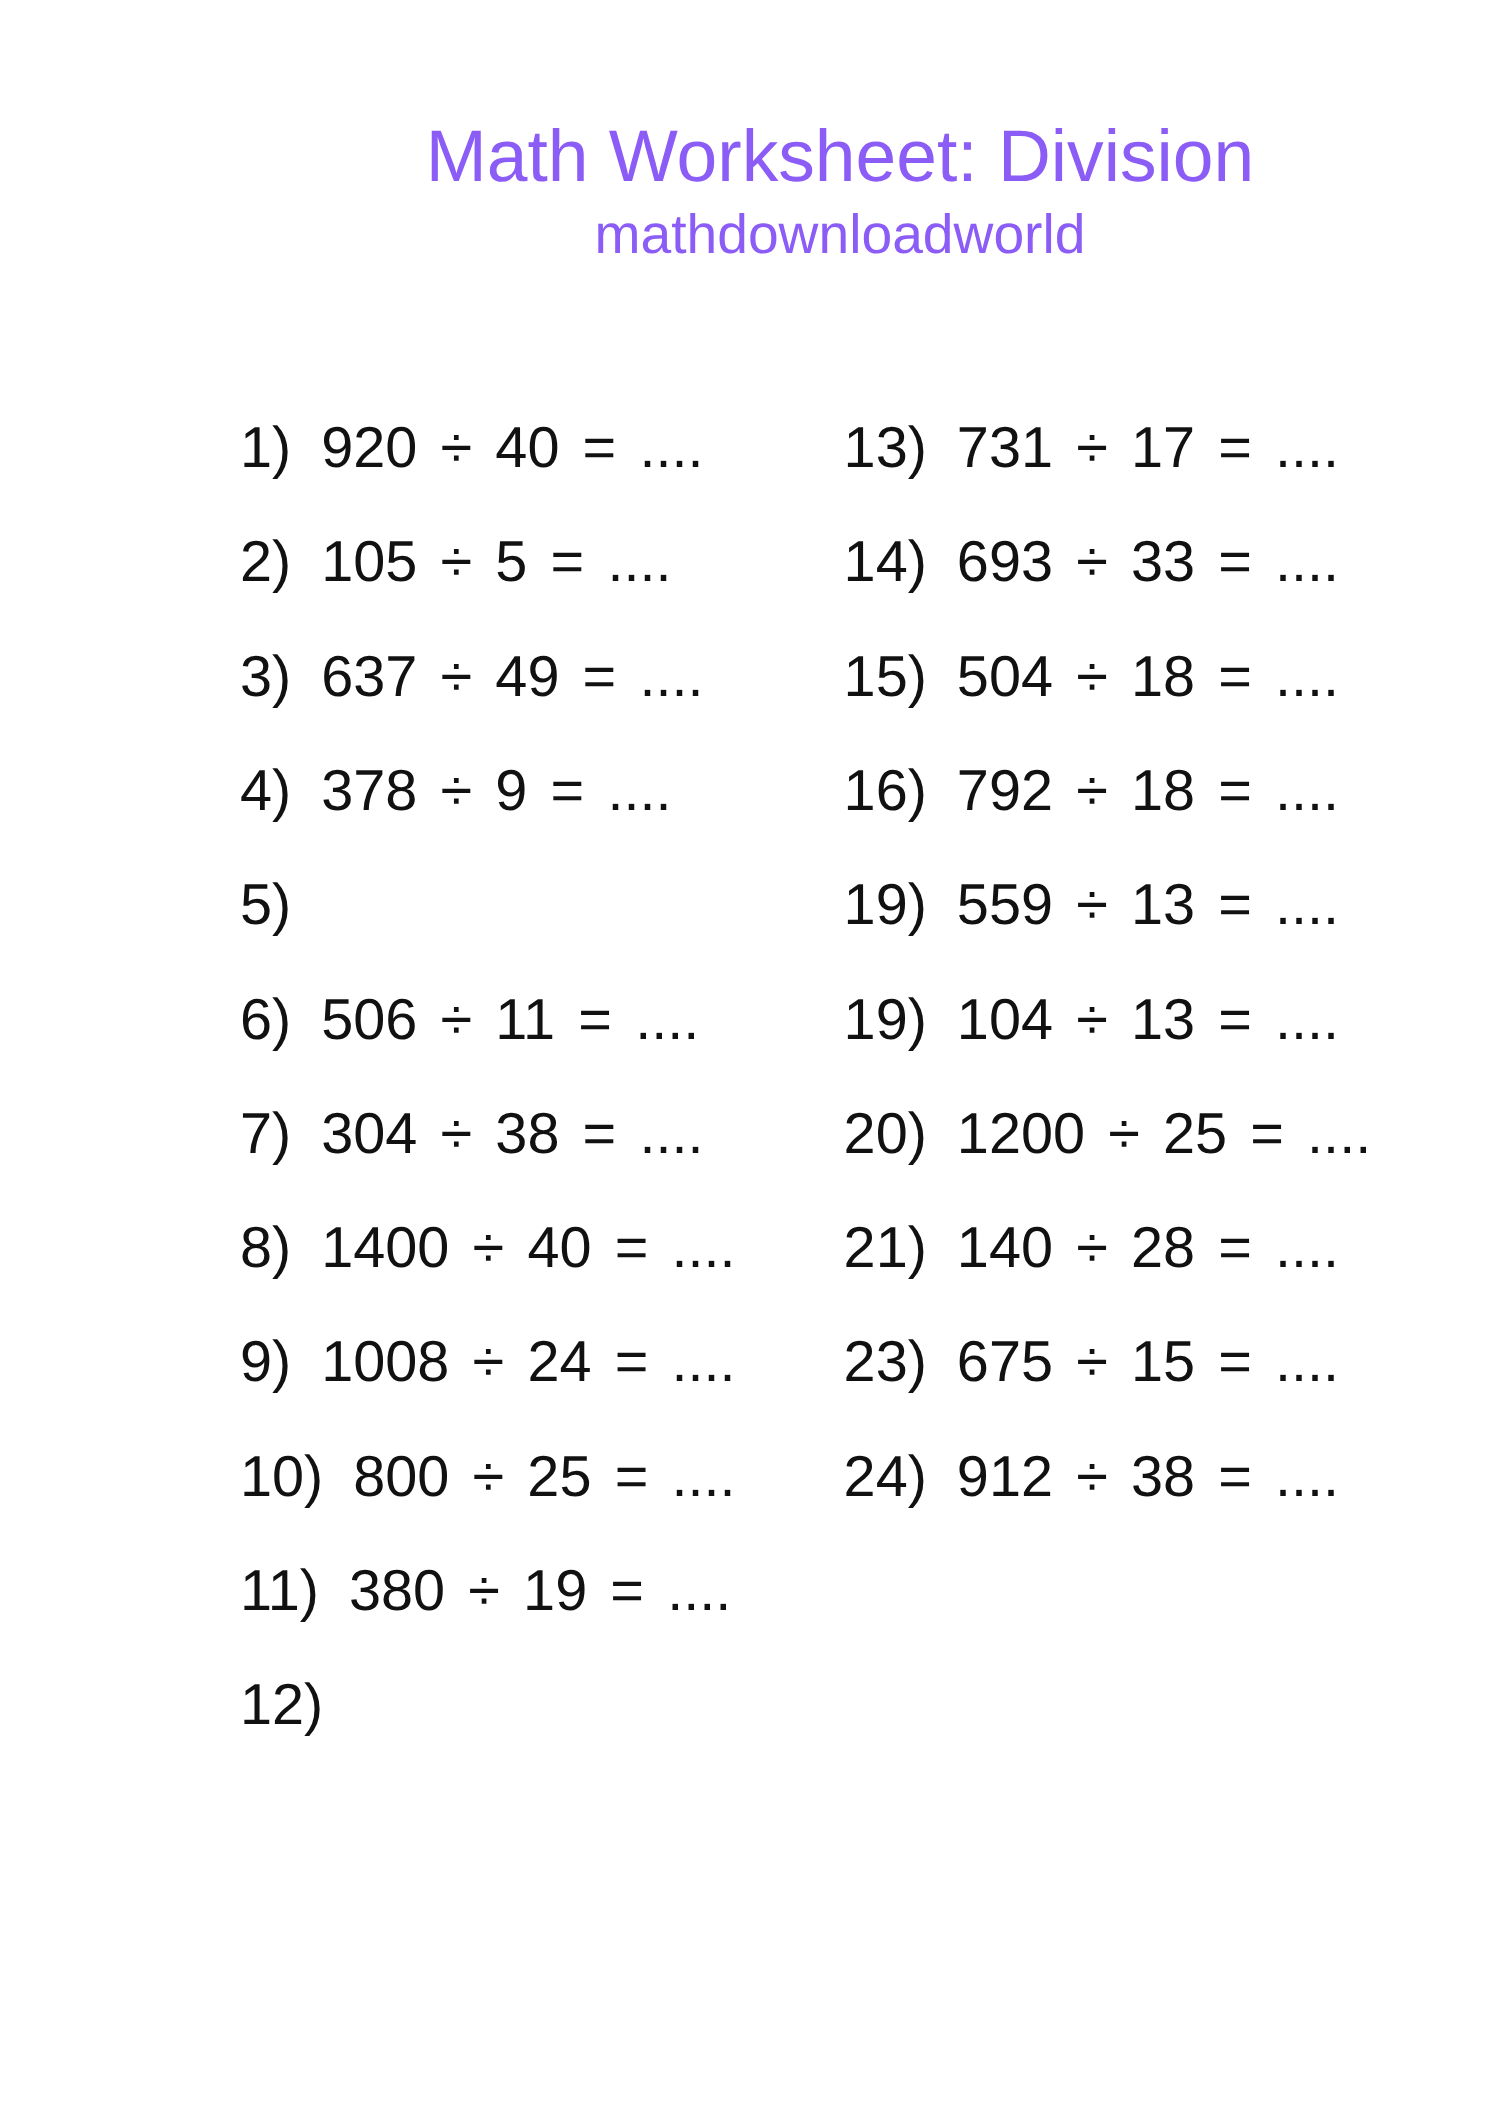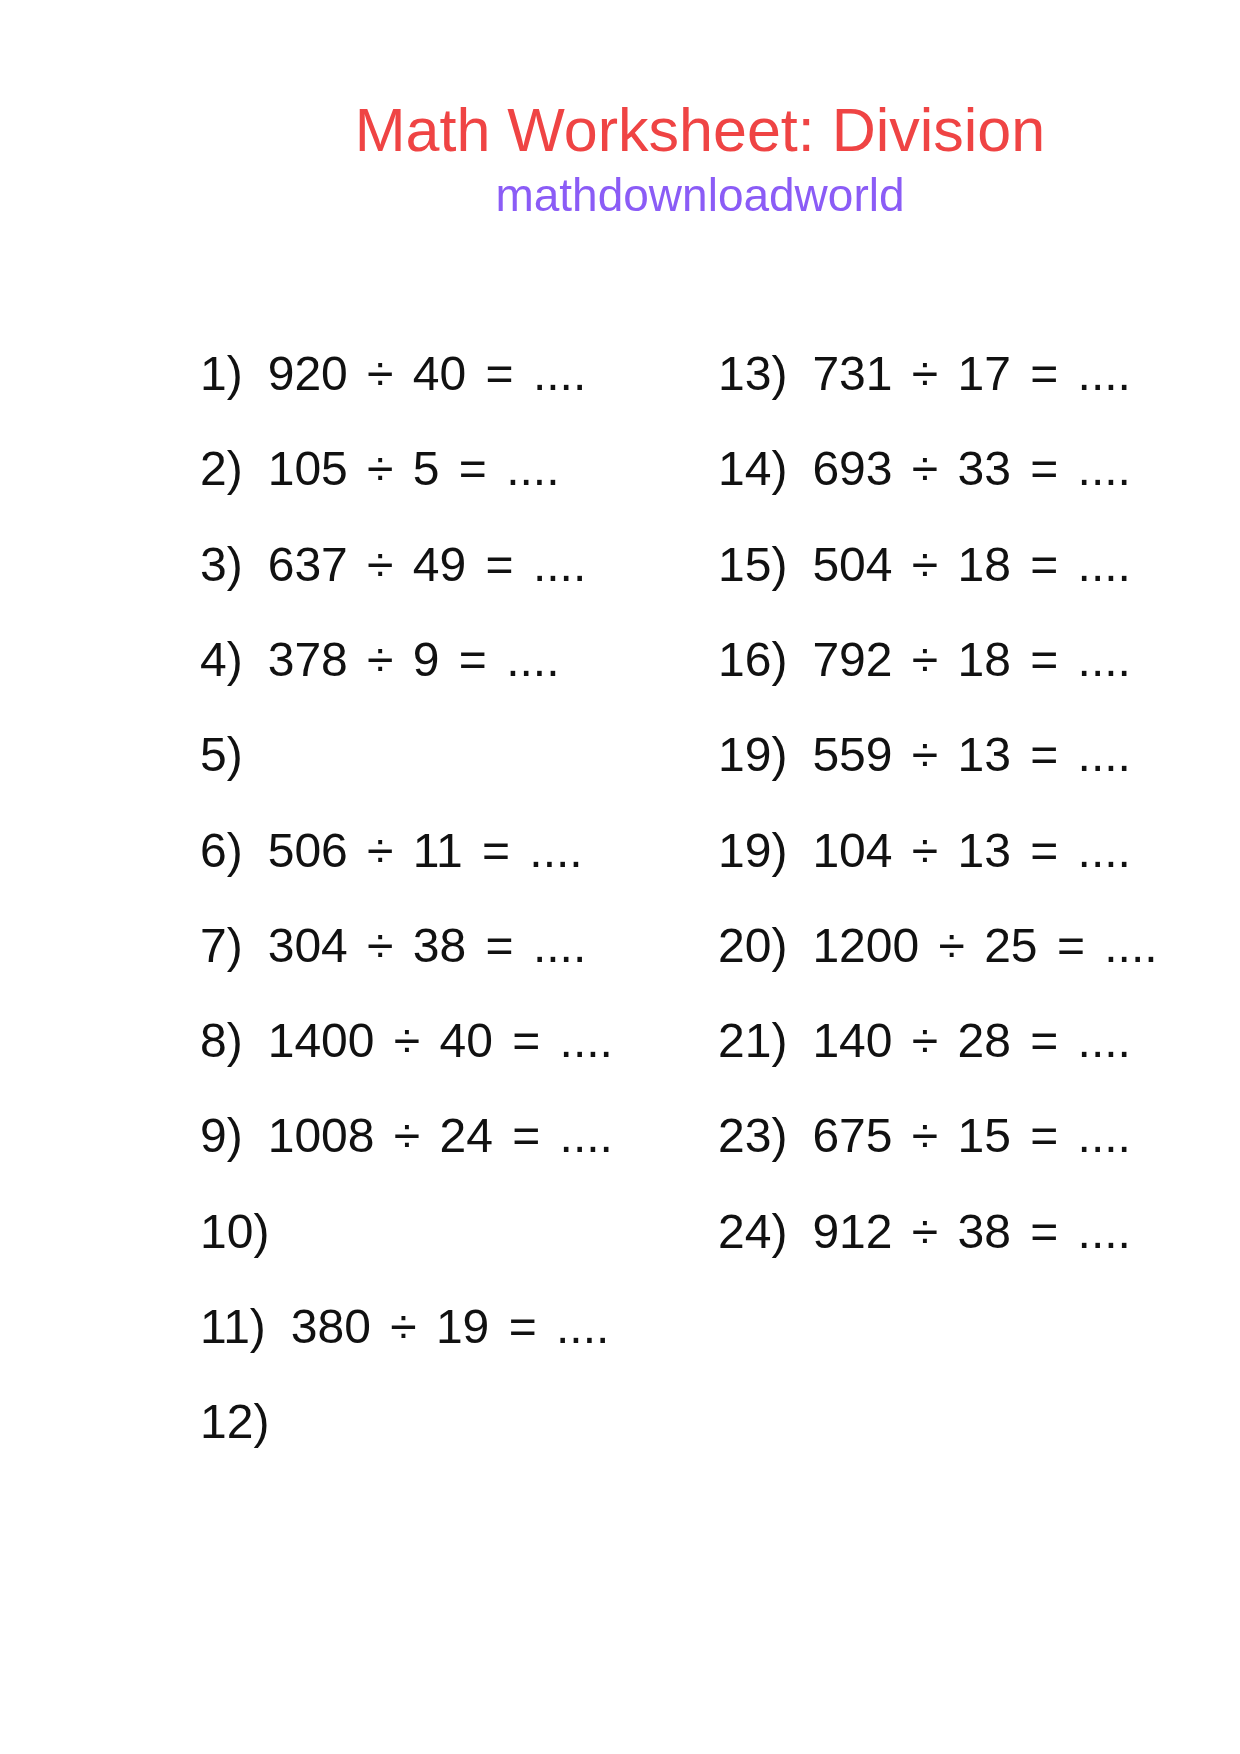--- a/index.html
+++ b/index.html
@@ -29,7 +29,7 @@
     font-size: 61px;
     font-weight: 400;
     line-height: 1.05;
-    color: #ef4444;
+    color: #8b5cf6;
     white-space: nowrap;
   }
   .subtitle {

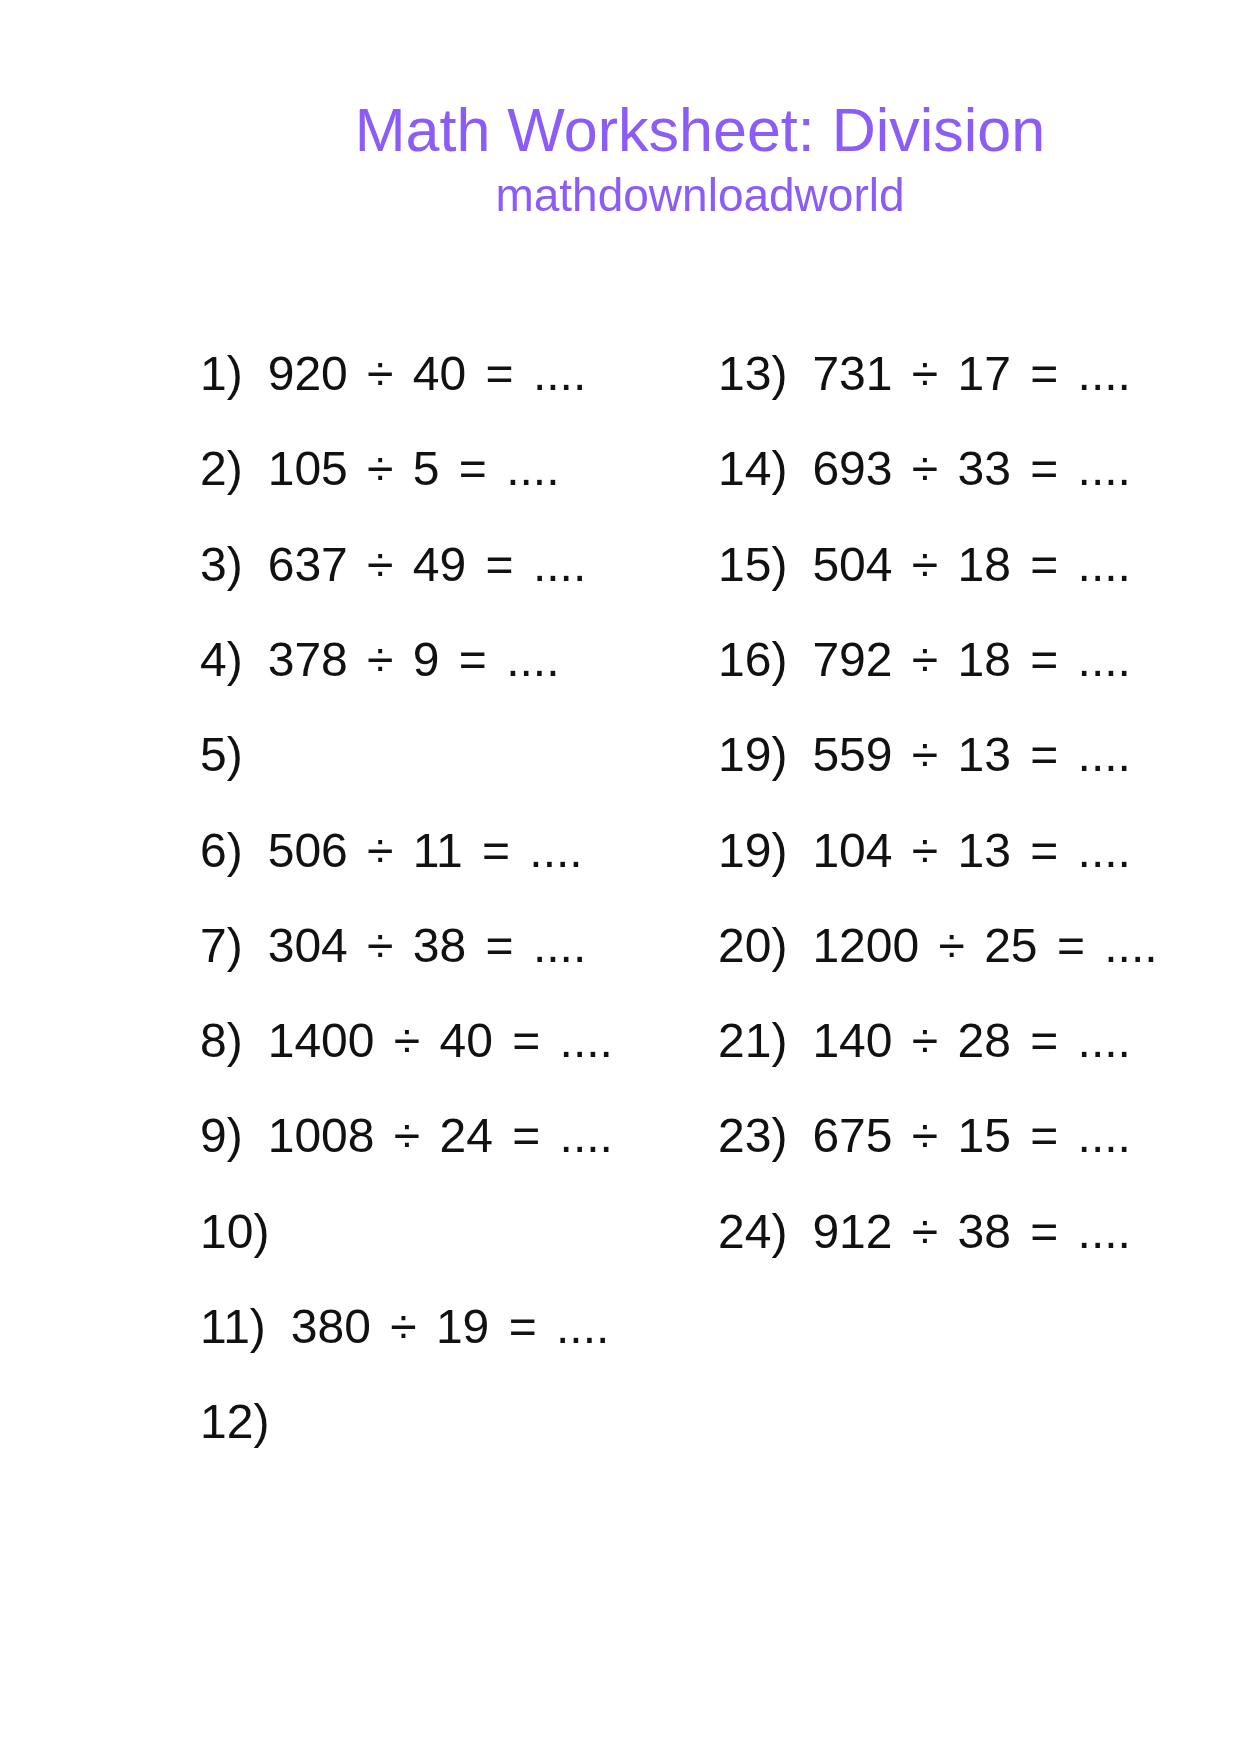--- a/index.html
+++ b/index.html
@@ -44,7 +44,7 @@
     top: 326px;
   }
   .col-left  { left: 200px; }
-  .col-right { left: 718px; }
+  .col-right { left: 703px; }
   .problem {
     height: 95.3px;
     display: flex;

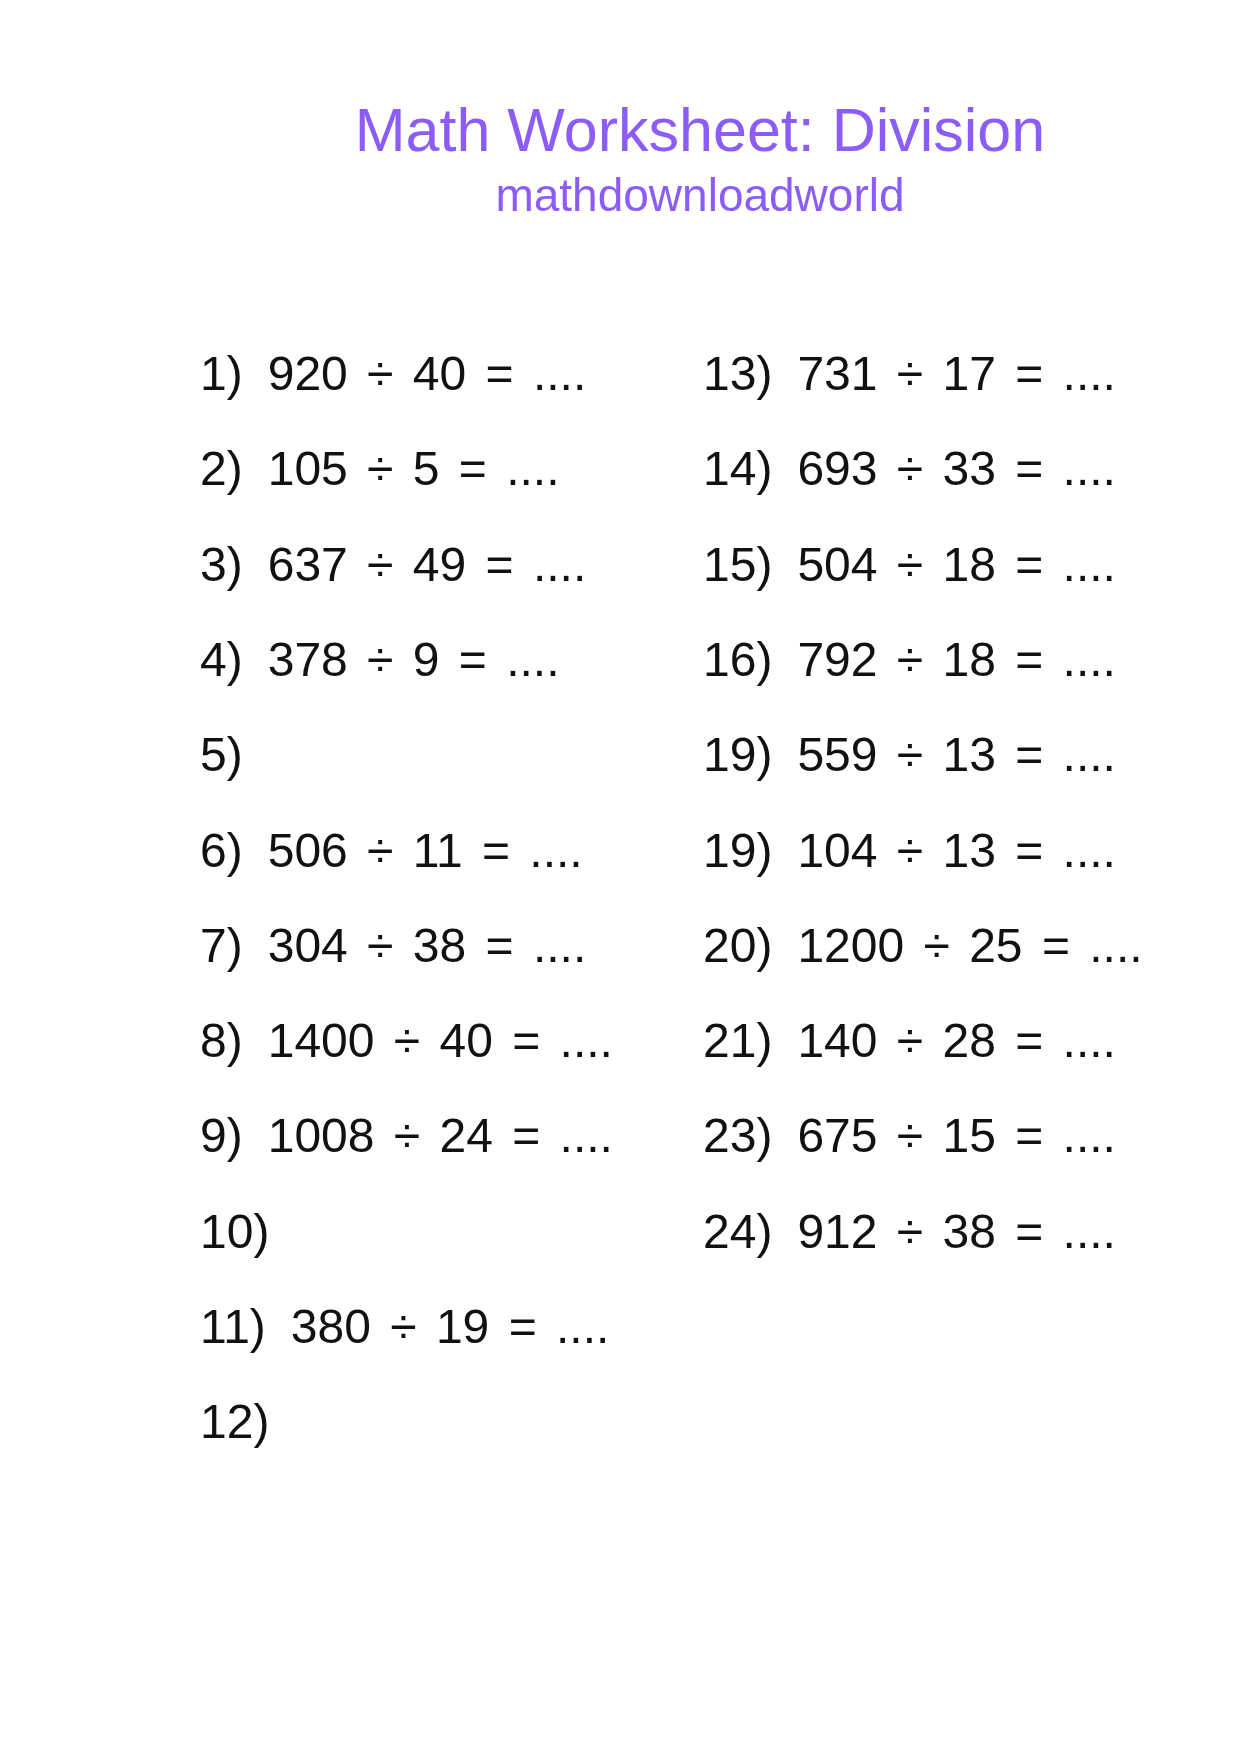--- a/index.html
+++ b/index.html
@@ -107,6 +107,7 @@
     </div>
     <div class="problem">
       <span class="num">10)</span>
+      <span class="expr">800 ÷ 25 = ....</span>
     </div>
     <div class="problem">
       <span class="num">11)</span>

